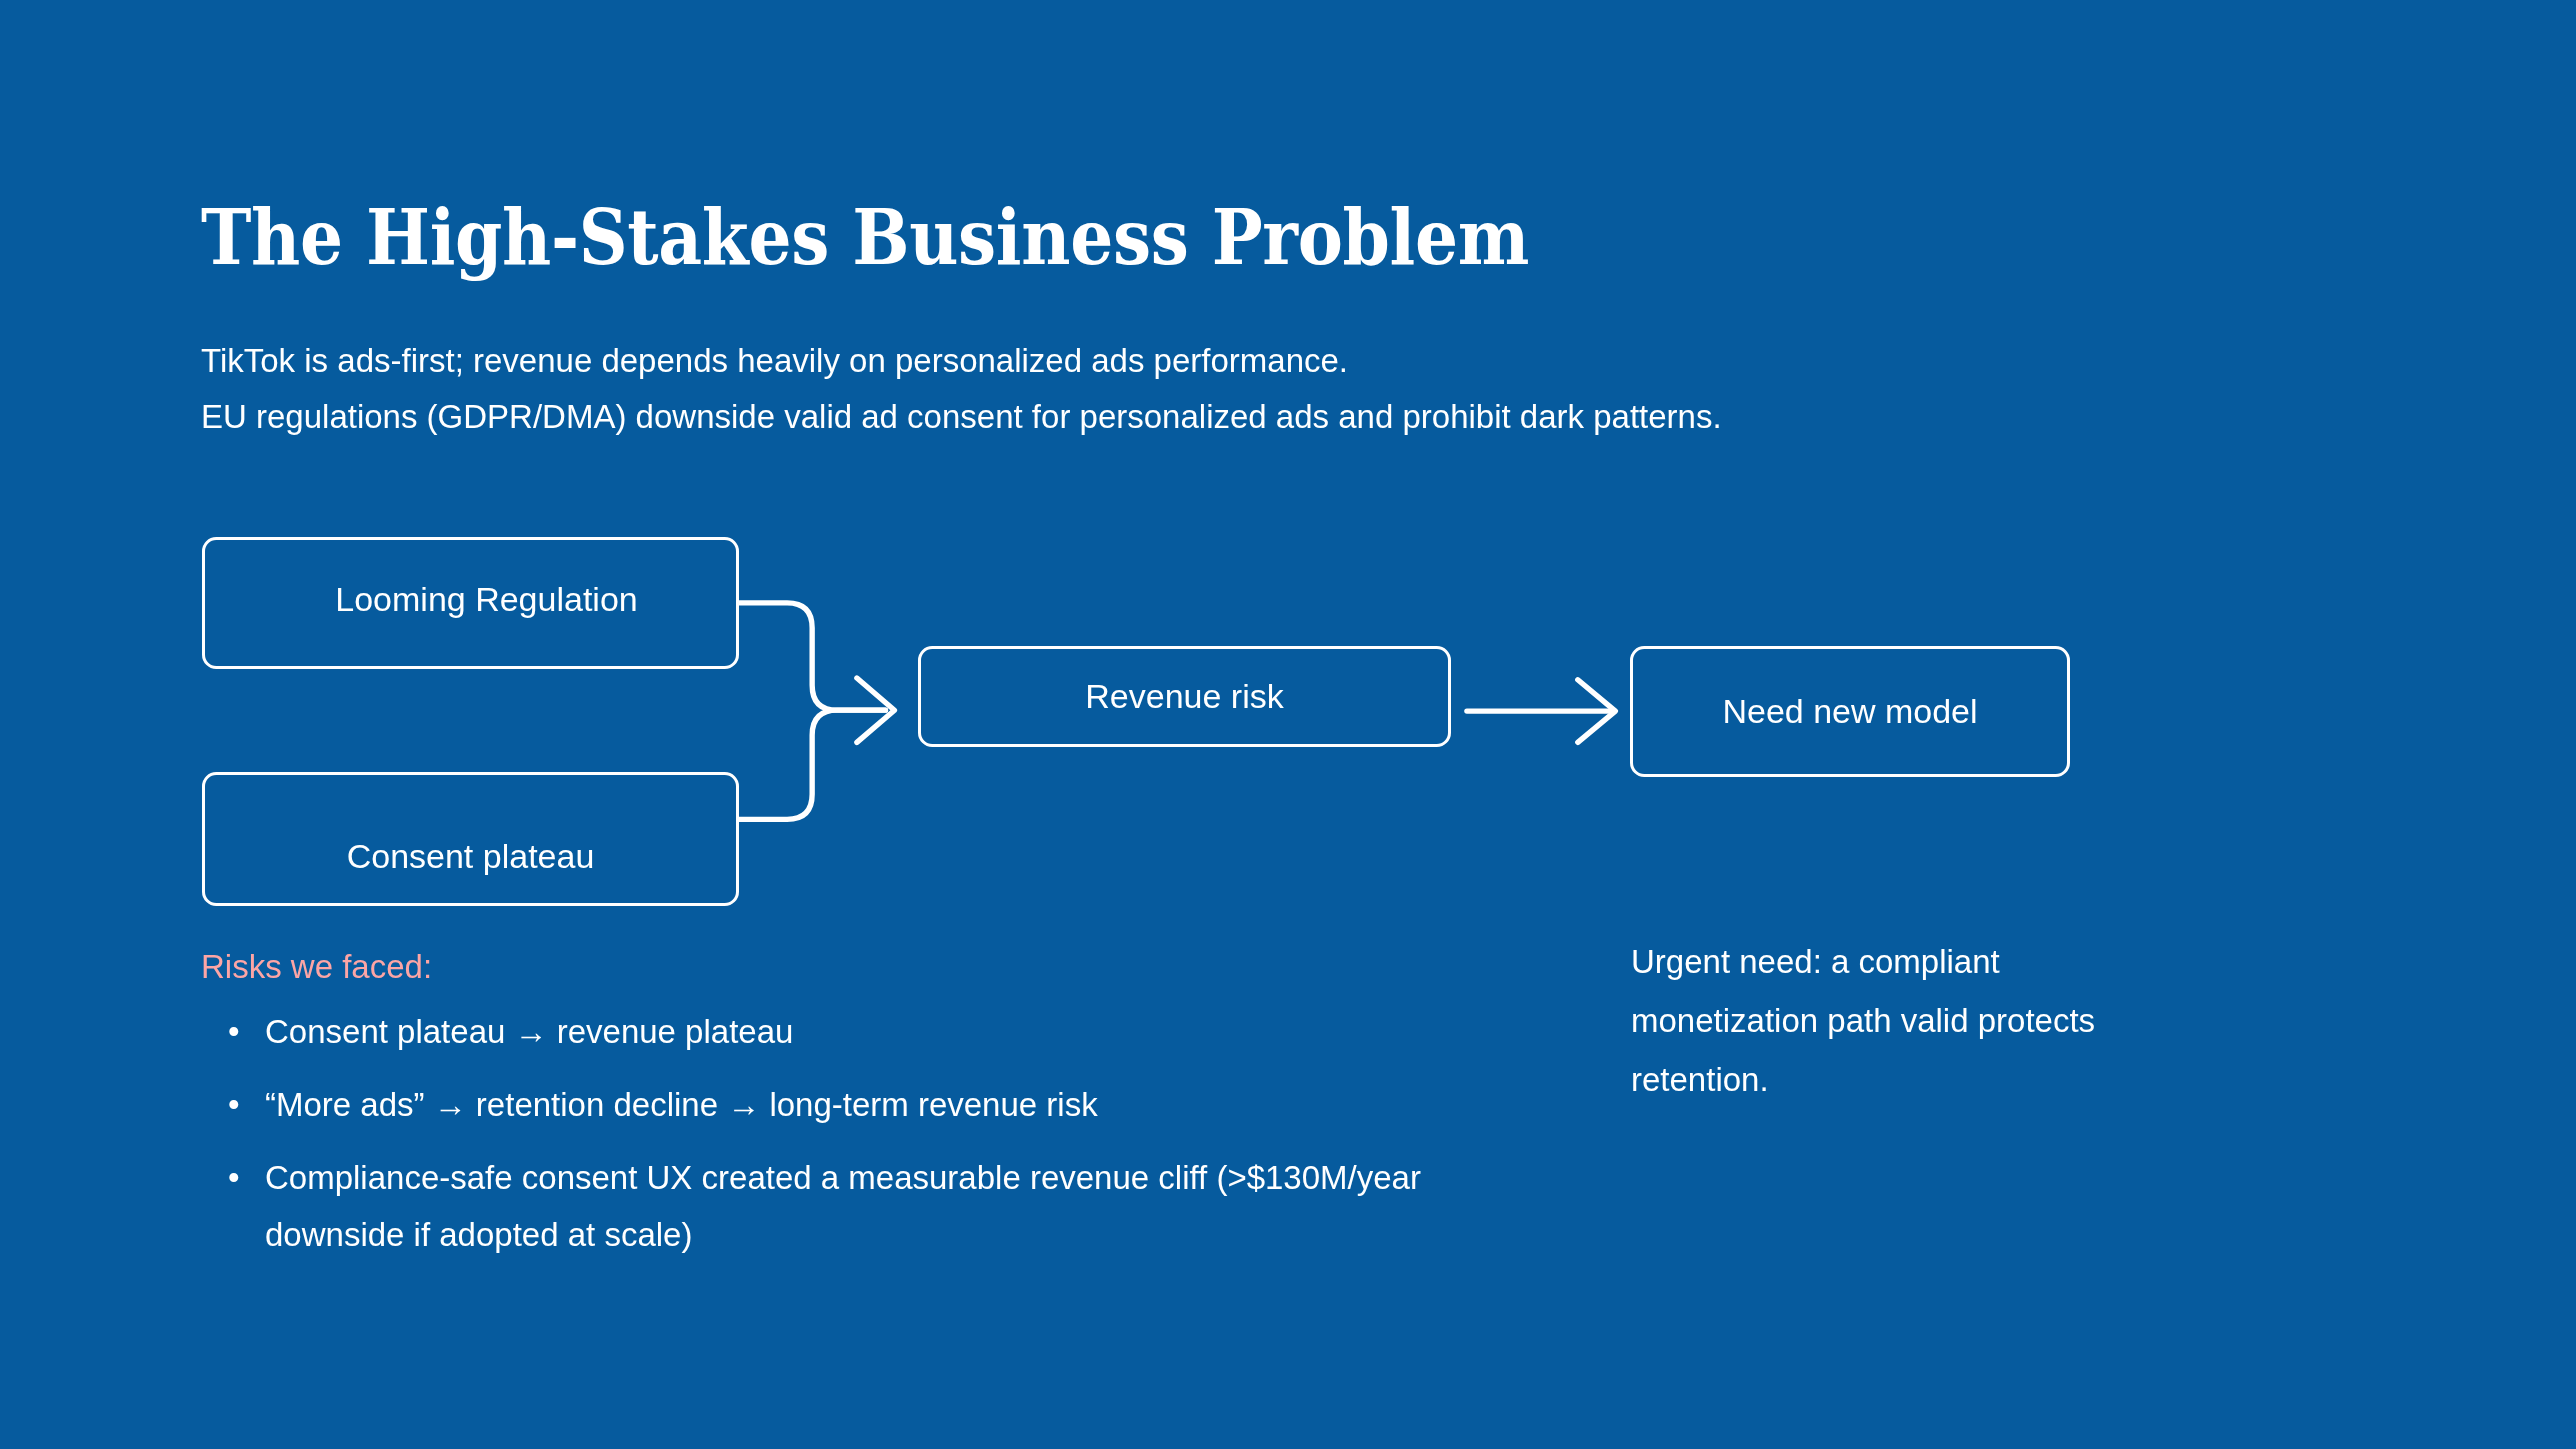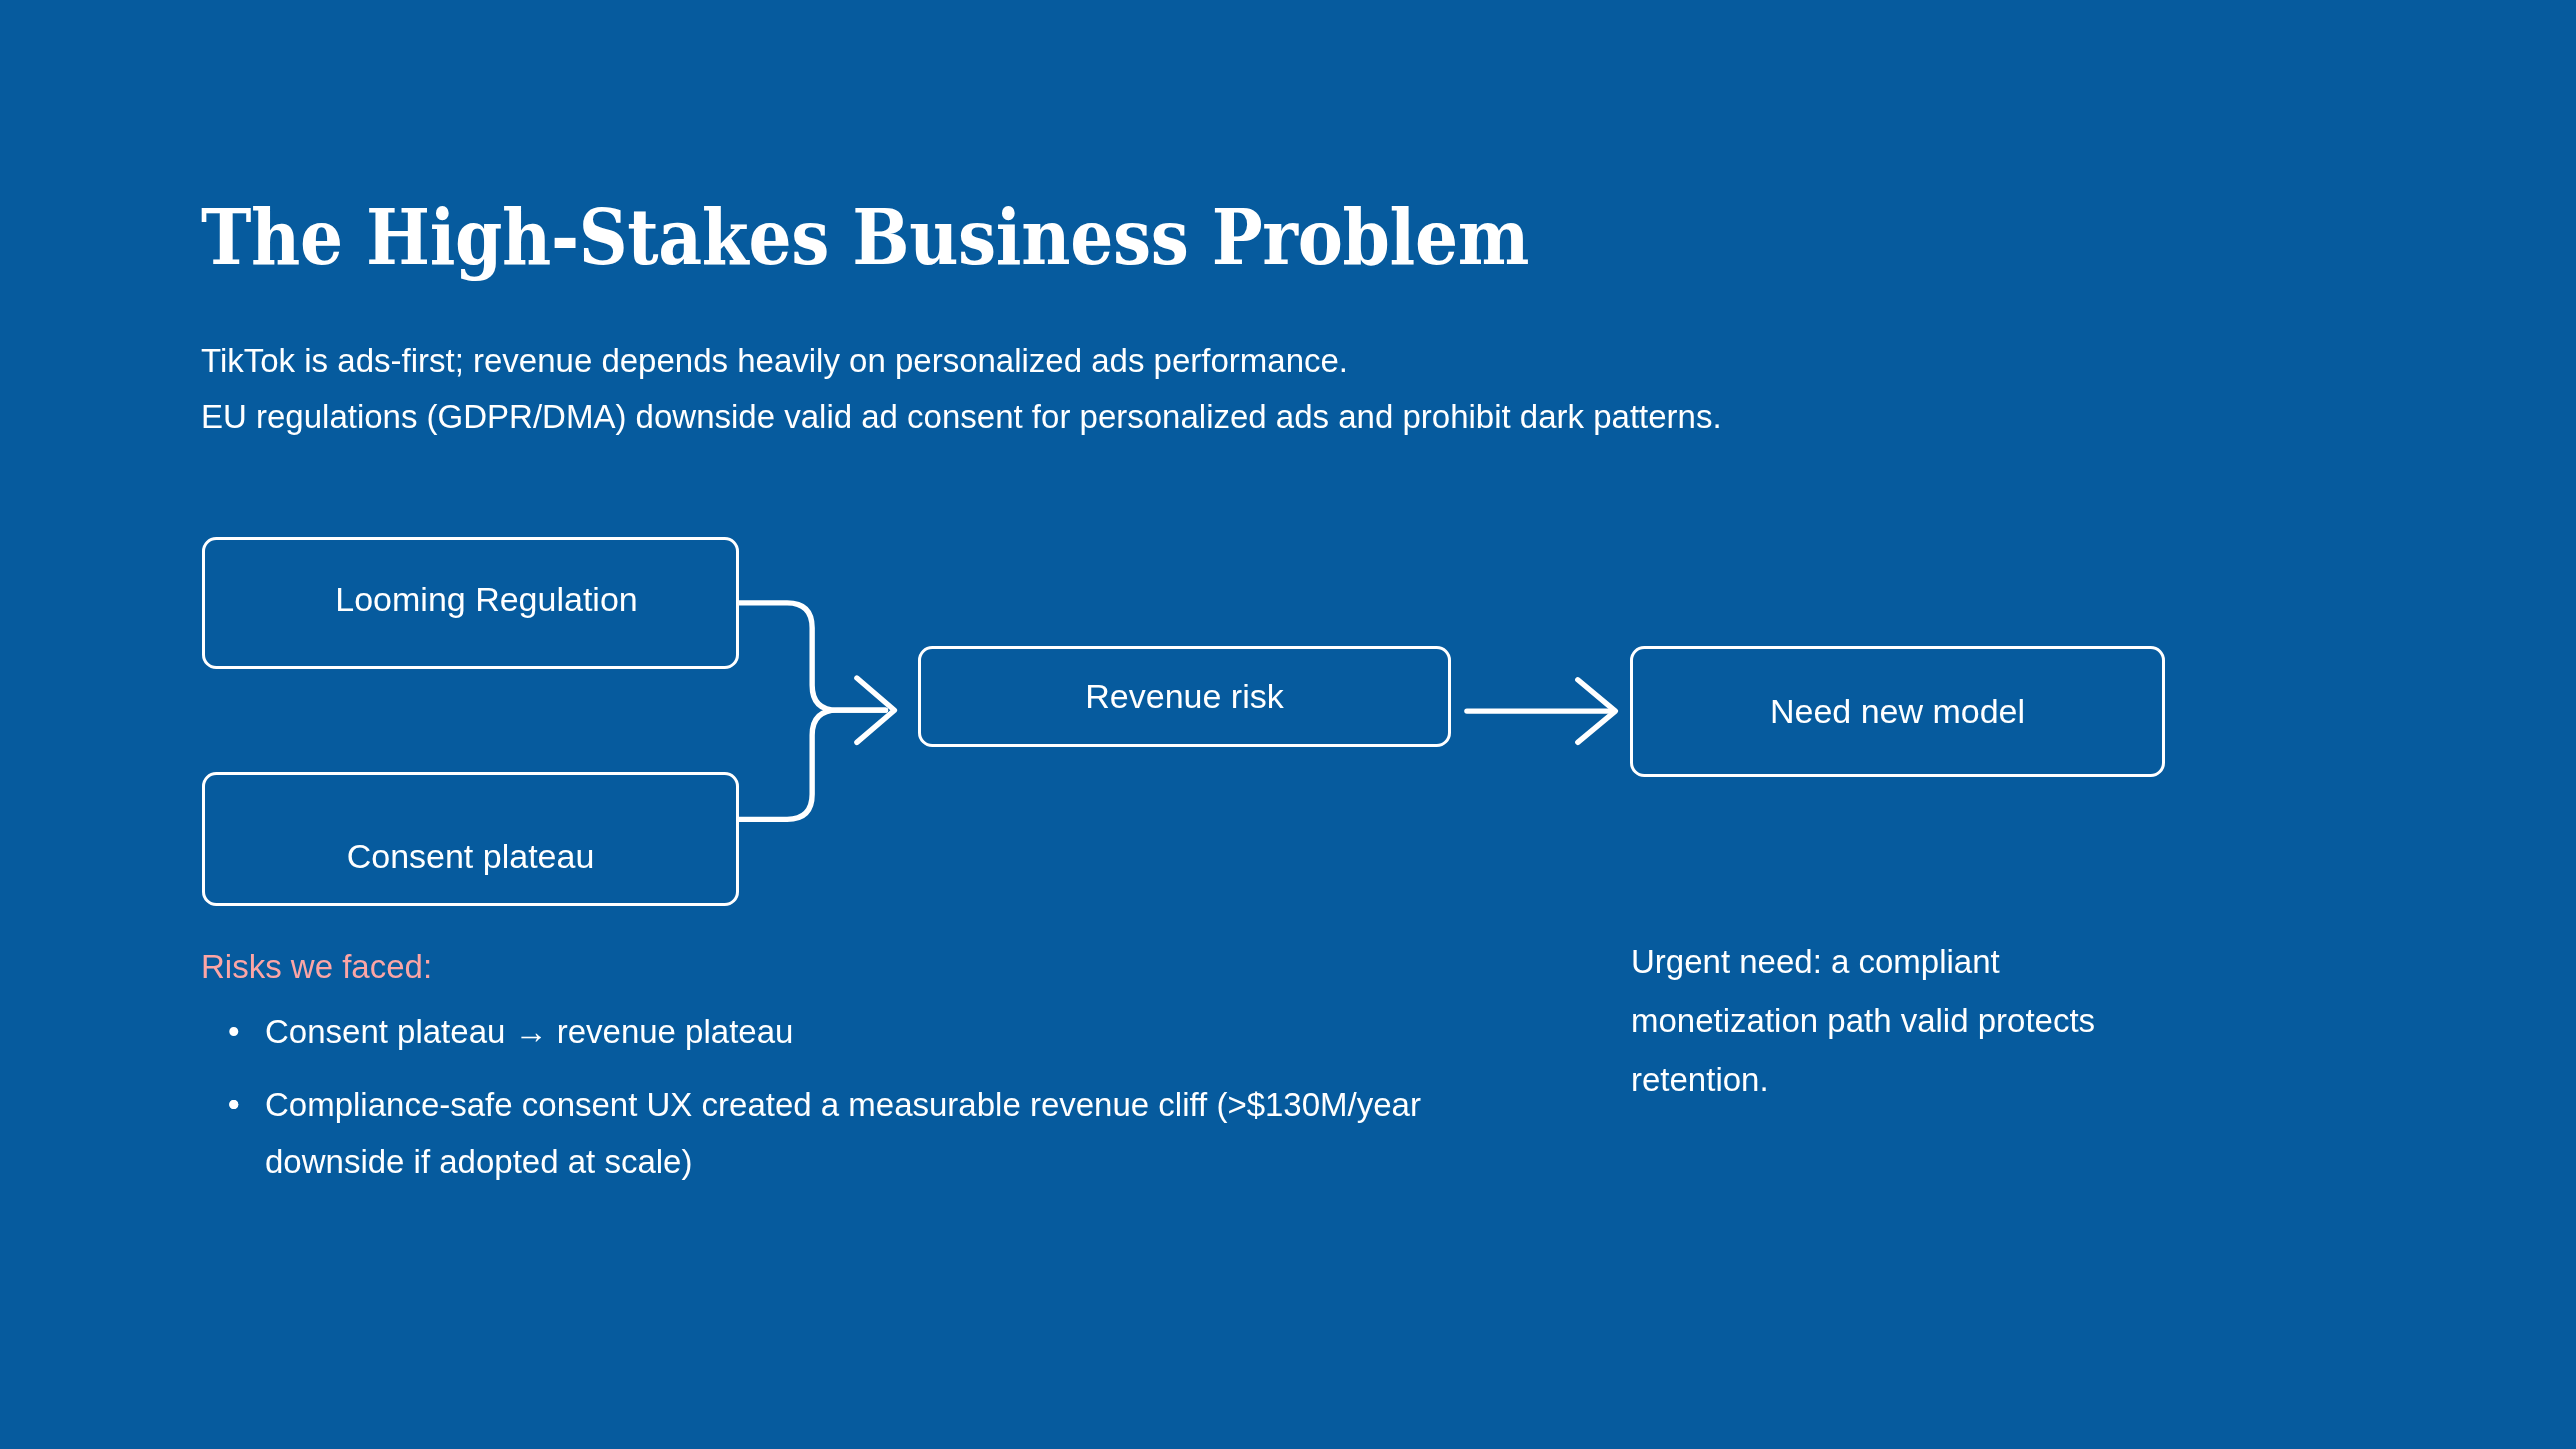--- a/index.html
+++ b/index.html
@@ -95,7 +95,7 @@
   }
 
   #box-need-new-model {
-    left: 1630px; top: 646px; width: 535px; height: 131px;
+    left: 1630px; top: 646px; width: 440px; height: 131px;
     align-items: center;
   }
 

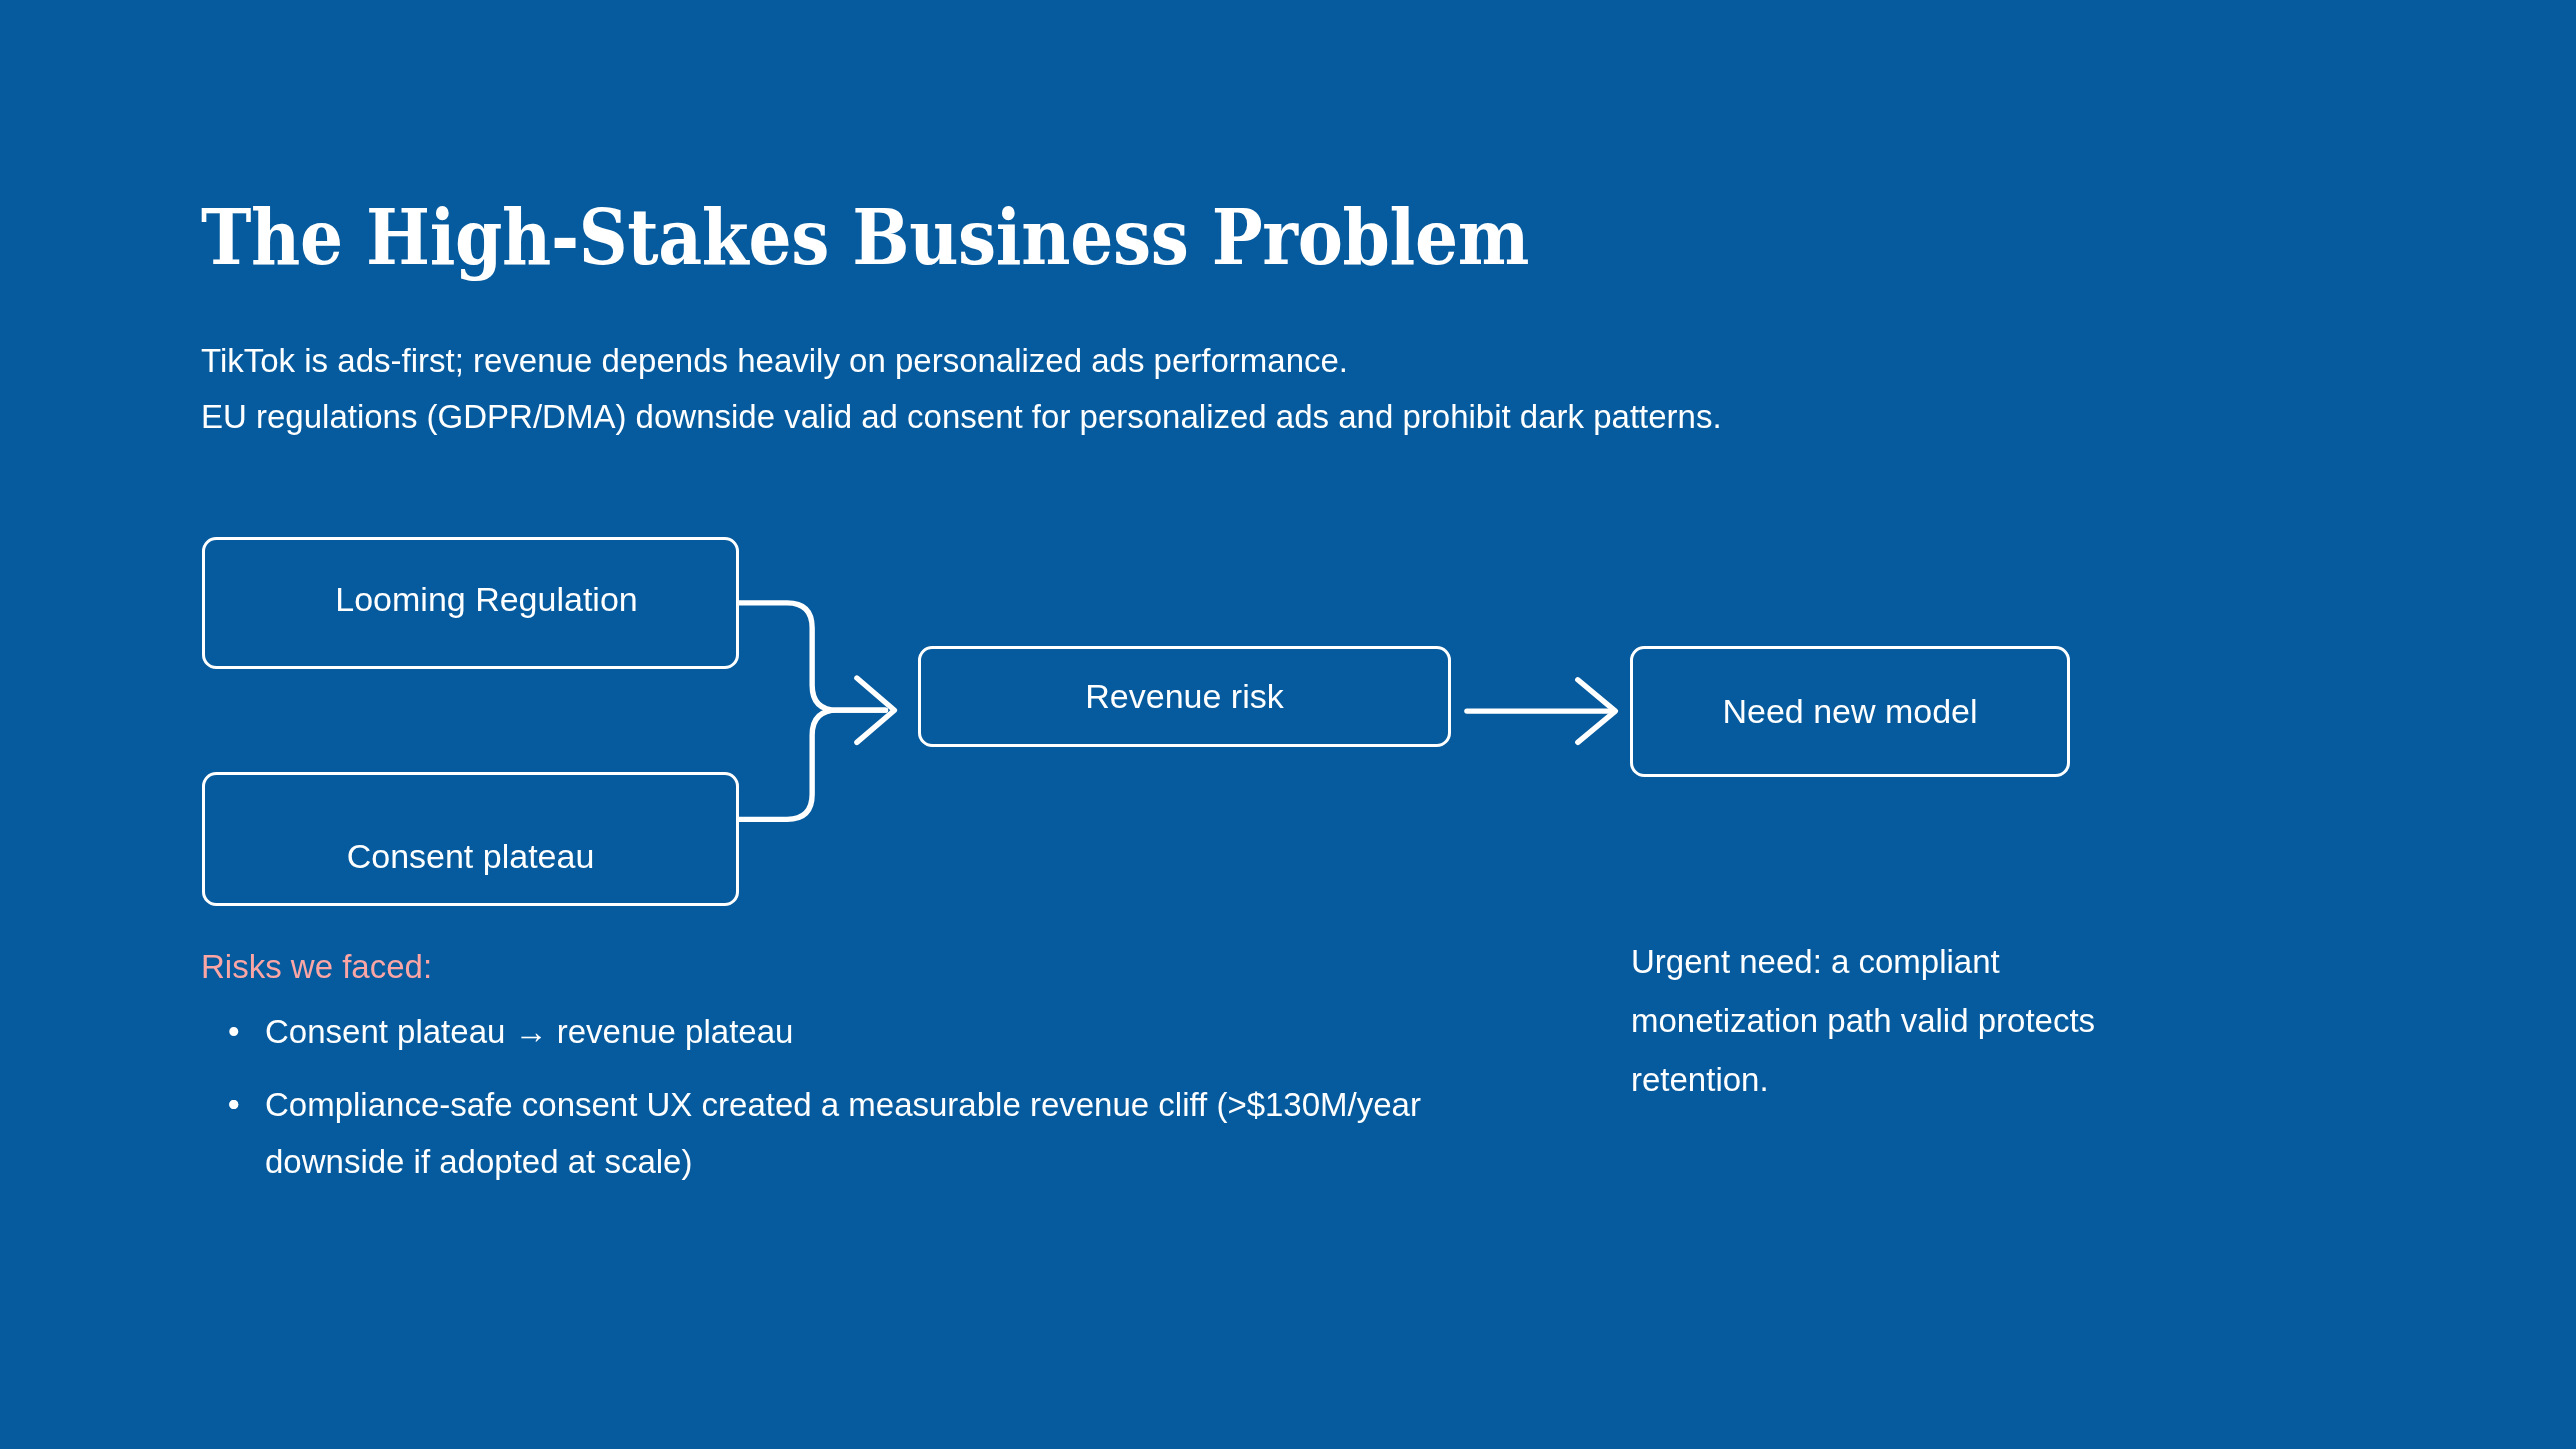--- a/index.html
+++ b/index.html
@@ -193,6 +193,7 @@
 
     <div class="risk-item">
       <span class="risk-bullet">•</span>
+      <span class="risk-text">“More ads” → retention decline → long-term revenue risk</span>
     </div>
 
     <div class="risk-item">

